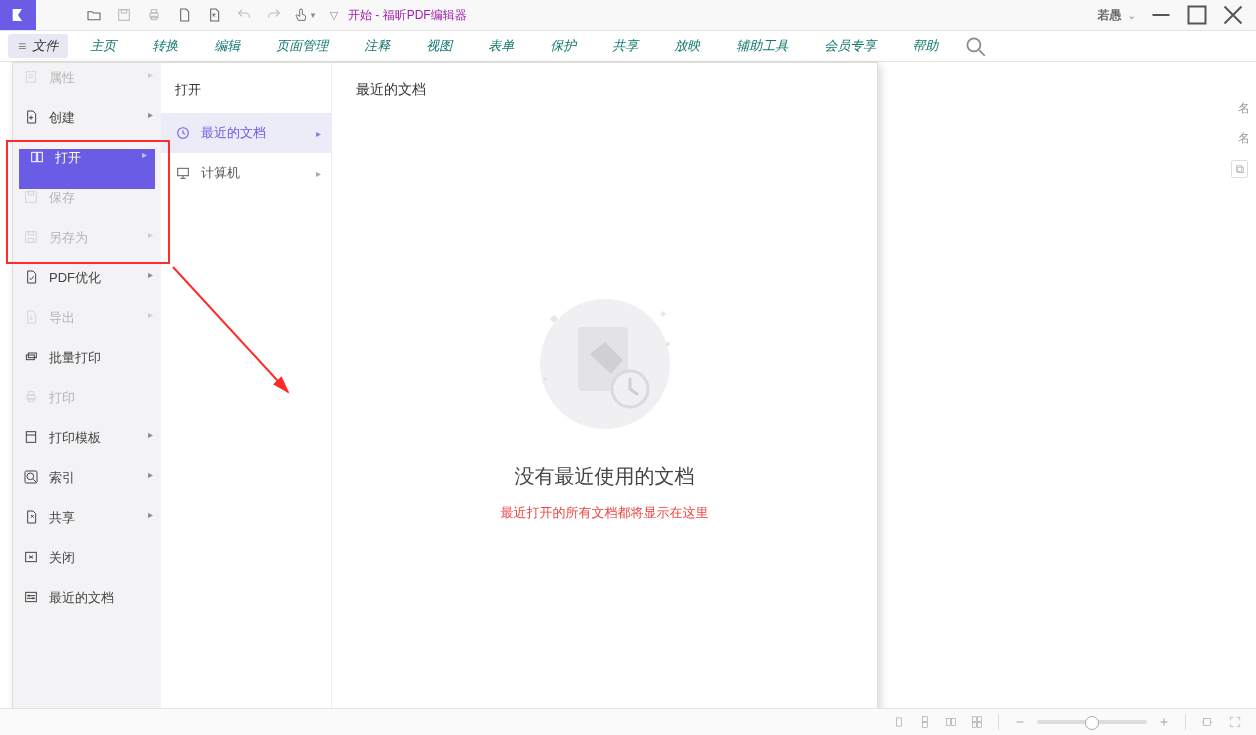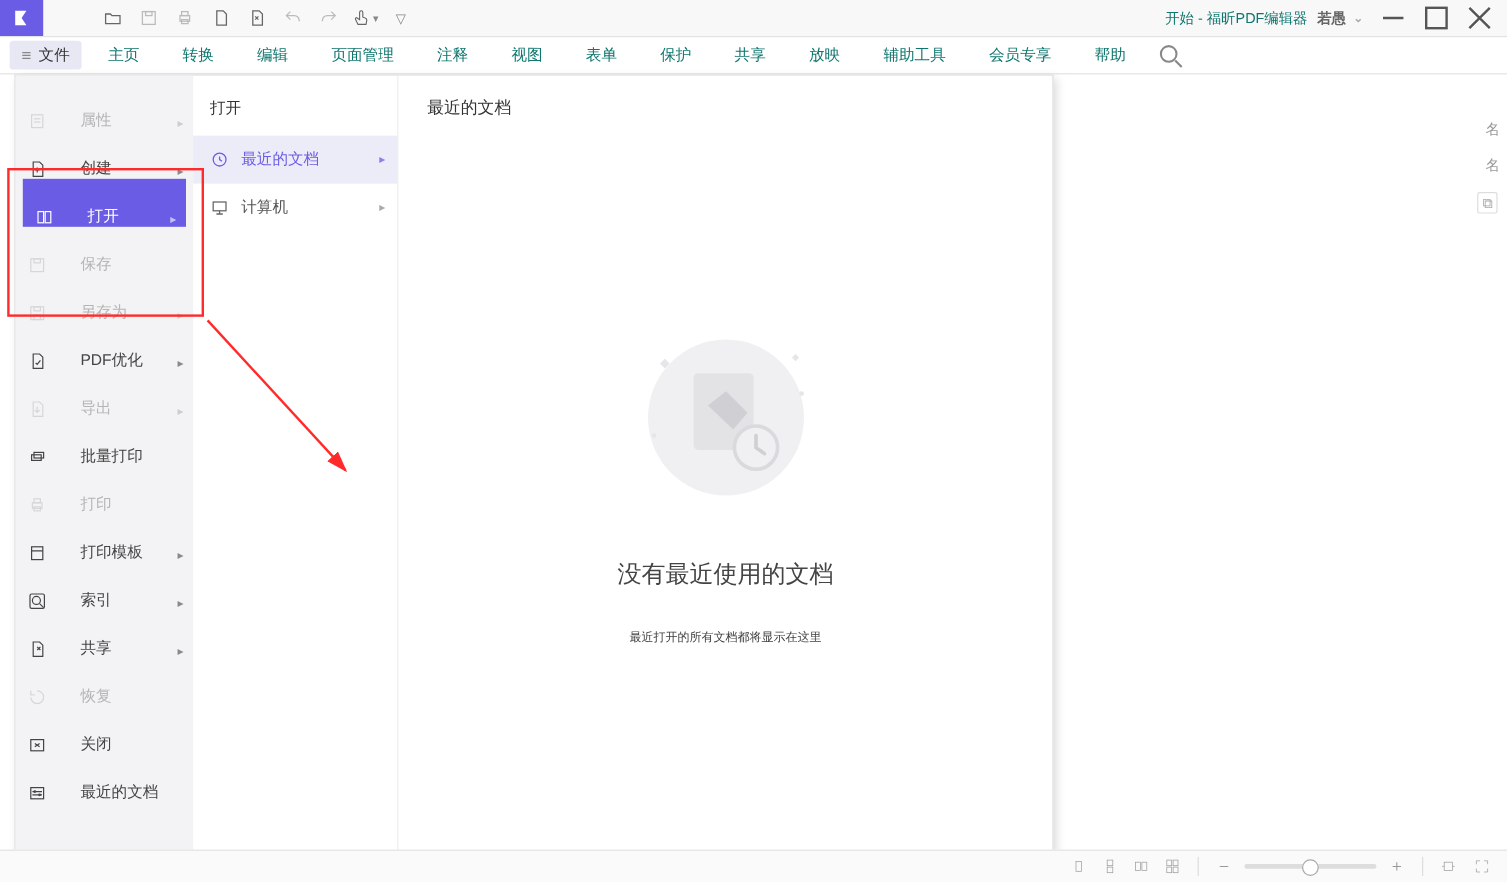--- a/index.html
+++ b/index.html
@@ -9,7 +9,7 @@
   .qat{display:flex;align-items:center;gap:2px;margin-left:44px;}
   .qat-btn{width:28px;height:26px;display:flex;align-items:center;justify-content:center;border-radius:2px;}
   .qat-btn svg{width:16px;height:16px;}
-  .title-center{flex:1;text-align:right;color:#0f766e;font-size:12px;}
+  .title-center{flex:1;text-align:left;color:#a21caf;font-size:12px;}
   .win-controls{display:flex;align-items:center;gap:2px;margin-right:6px;}
   .win-btn{width:34px;height:26px;display:flex;align-items:center;justify-content:center;color:#555;}
   .user-area{display:flex;align-items:center;color:#666;padding:0 8px;gap:6px;font-weight:bold;}

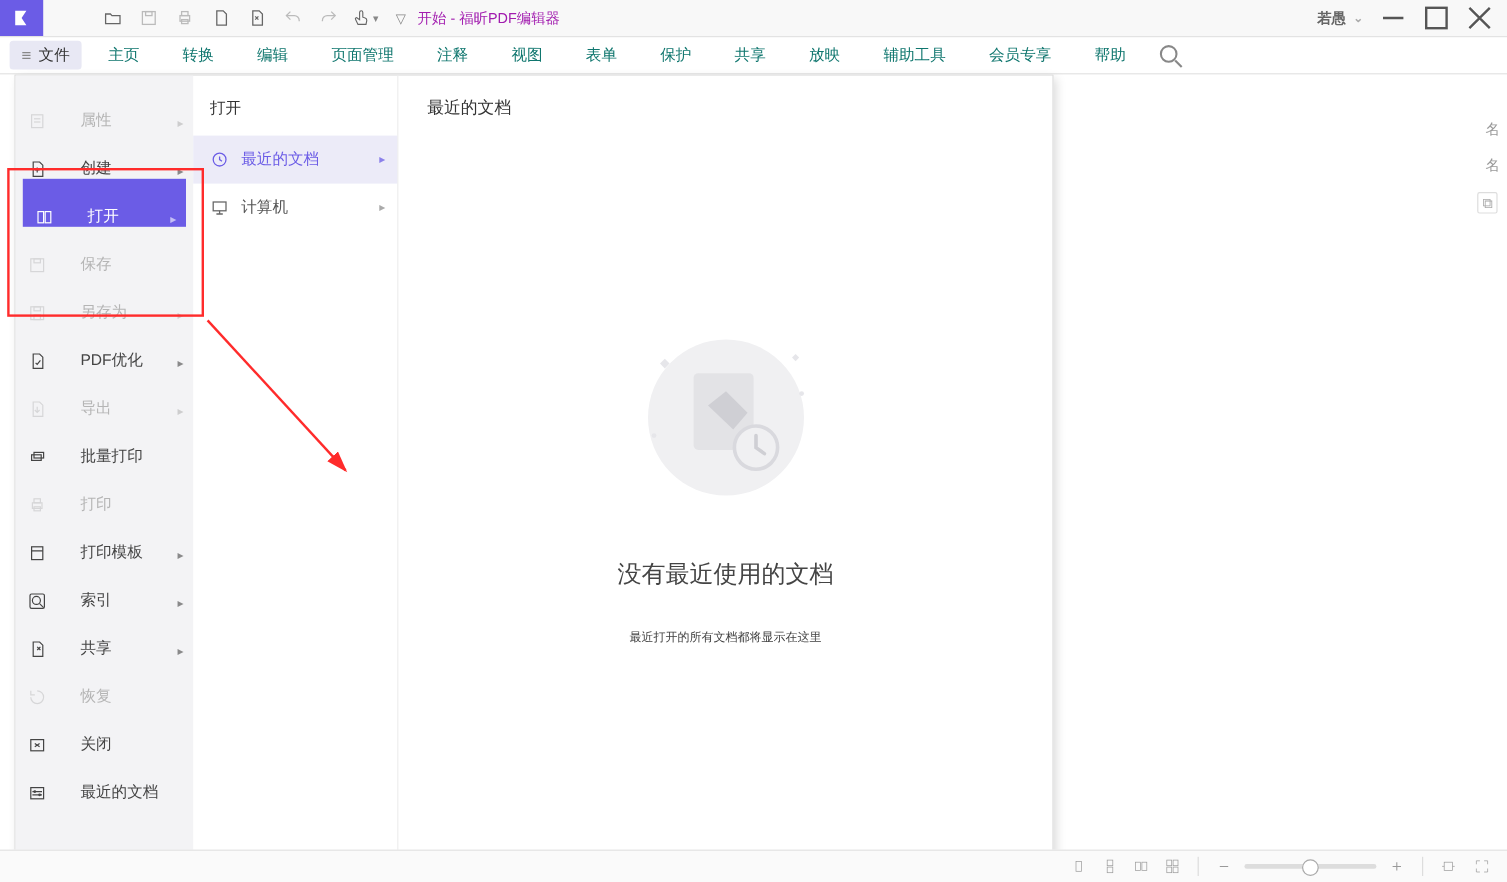--- a/index.html
+++ b/index.html
@@ -13,7 +13,7 @@
   .win-controls{display:flex;align-items:center;gap:2px;margin-right:6px;}
   .win-btn{width:34px;height:26px;display:flex;align-items:center;justify-content:center;color:#555;}
   .user-area{display:flex;align-items:center;color:#666;padding:0 8px;gap:6px;font-weight:bold;}
-  .menubar{height:30px;display:flex;align-items:center;border-bottom:1px solid #e3e3e3;font-size:13px;}
+  .menubar{height:30px;display:flex;align-items:center;border-bottom:1px solid #e3e3e3;font-size:13px;font-style:italic;}
   .file-btn{height:24px;margin:0 4px 0 8px;padding:0 10px;background:#e8e8f4;border-radius:3px;display:flex;align-items:center;gap:6px;color:#333;}
   .file-btn::before{content:"≡";font-size:14px;color:#888;}
   .tab{padding:0 18px;color:#0f766e;height:30px;display:flex;align-items:center;}

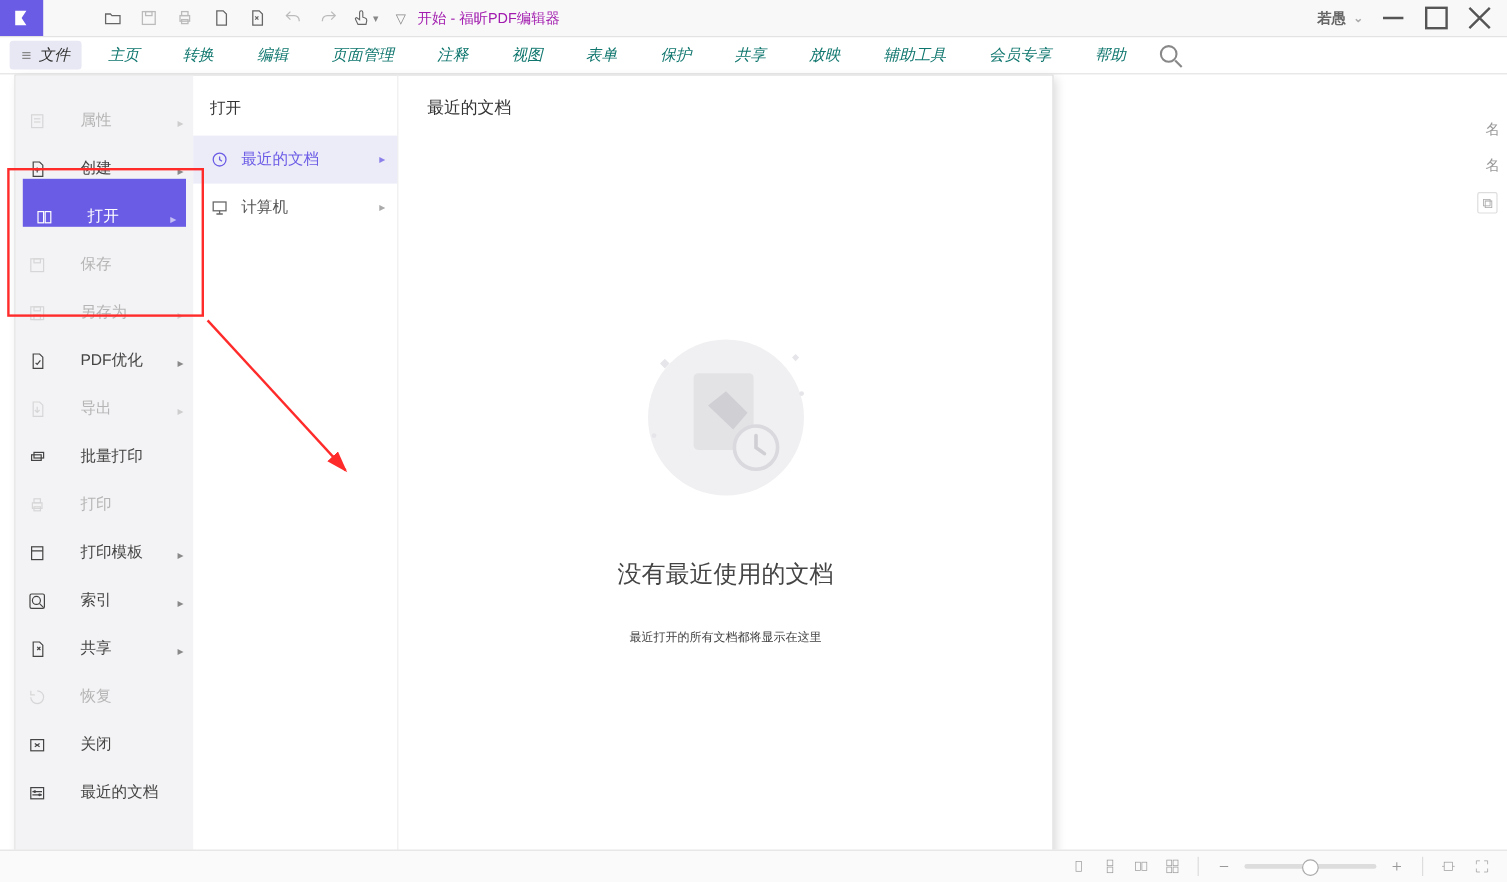--- a/index.html
+++ b/index.html
@@ -26,7 +26,7 @@
   .bd-icon{position:absolute;top:98px;right:8px;color:#aaa;font-size:12px;border:1px solid #ddd;padding:1px 3px;border-radius:2px;}
   .file-panel{position:absolute;left:12px;top:0;width:864px;height:100%;background:#fff;display:flex;box-shadow:3px 3px 8px rgba(0,0,0,0.15);border:1px solid #ddd;}
   .fp-left{width:148px;background:#f3f3f5;padding:6px 0;display:flex;flex-direction:column;}
-  .fp-item{height:40px;display:flex;align-items:flex-end;padding:0 10px;gap:28px;color:#444;font-size:13px;position:relative;}
+  .fp-item{height:40px;display:flex;align-items:flex-start;padding:0 10px;gap:10px;color:#444;font-size:13px;position:relative;}
   .fp-item.disabled{color:#b5b5b5;}
   .fp-item.active{background:#6B5CE6;color:#fff;border-radius:0;margin:0 6px;}
   .fp-item .chev{position:absolute;right:8px;font-size:10px;color:inherit;opacity:.6;}

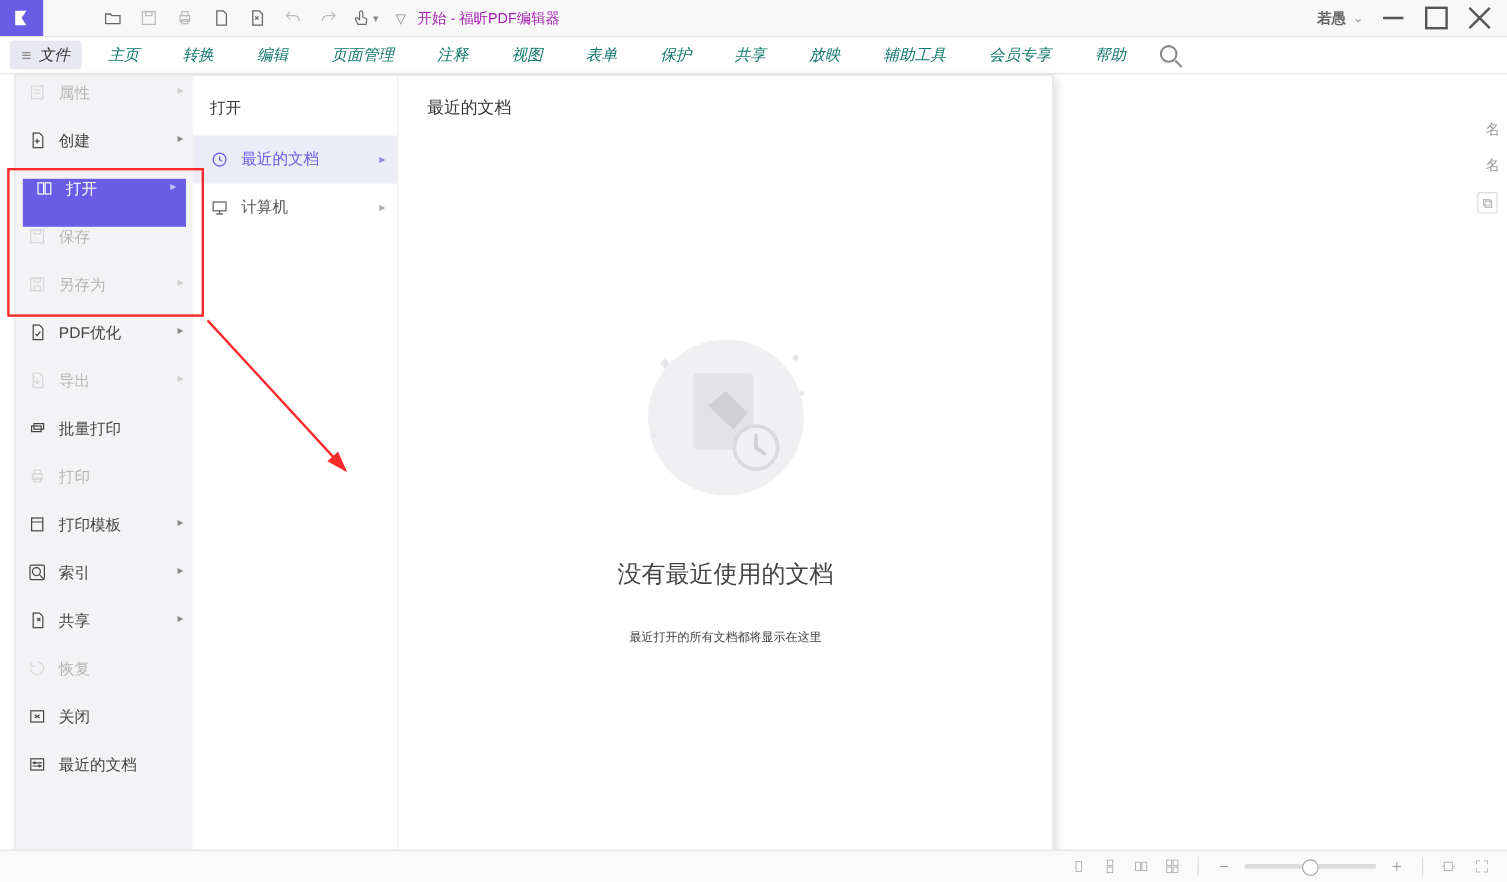--- a/index.html
+++ b/index.html
@@ -41,7 +41,7 @@
   .fp-mid-item svg{width:16px;height:16px;}
   .fp-right{flex:1;padding:18px 24px;display:flex;flex-direction:column;}
   .fp-right-title{font-size:14px;color:#333;margin-bottom:8px;}
-  .empty{flex:1;display:flex;flex-direction:column;align-items:center;justify-content:center;gap:32px;}
+  .empty{flex:1;display:flex;flex-direction:column;align-items:center;justify-content:center;gap:14px;}
   .empty-title{font-size:20px;color:#444;}
   .empty-sub{font-size:10px;color:#404040;}
   .annot{position:absolute;left:6px;top:78px;width:160px;height:120px;border:2px solid #ff2b2b;pointer-events:none;}

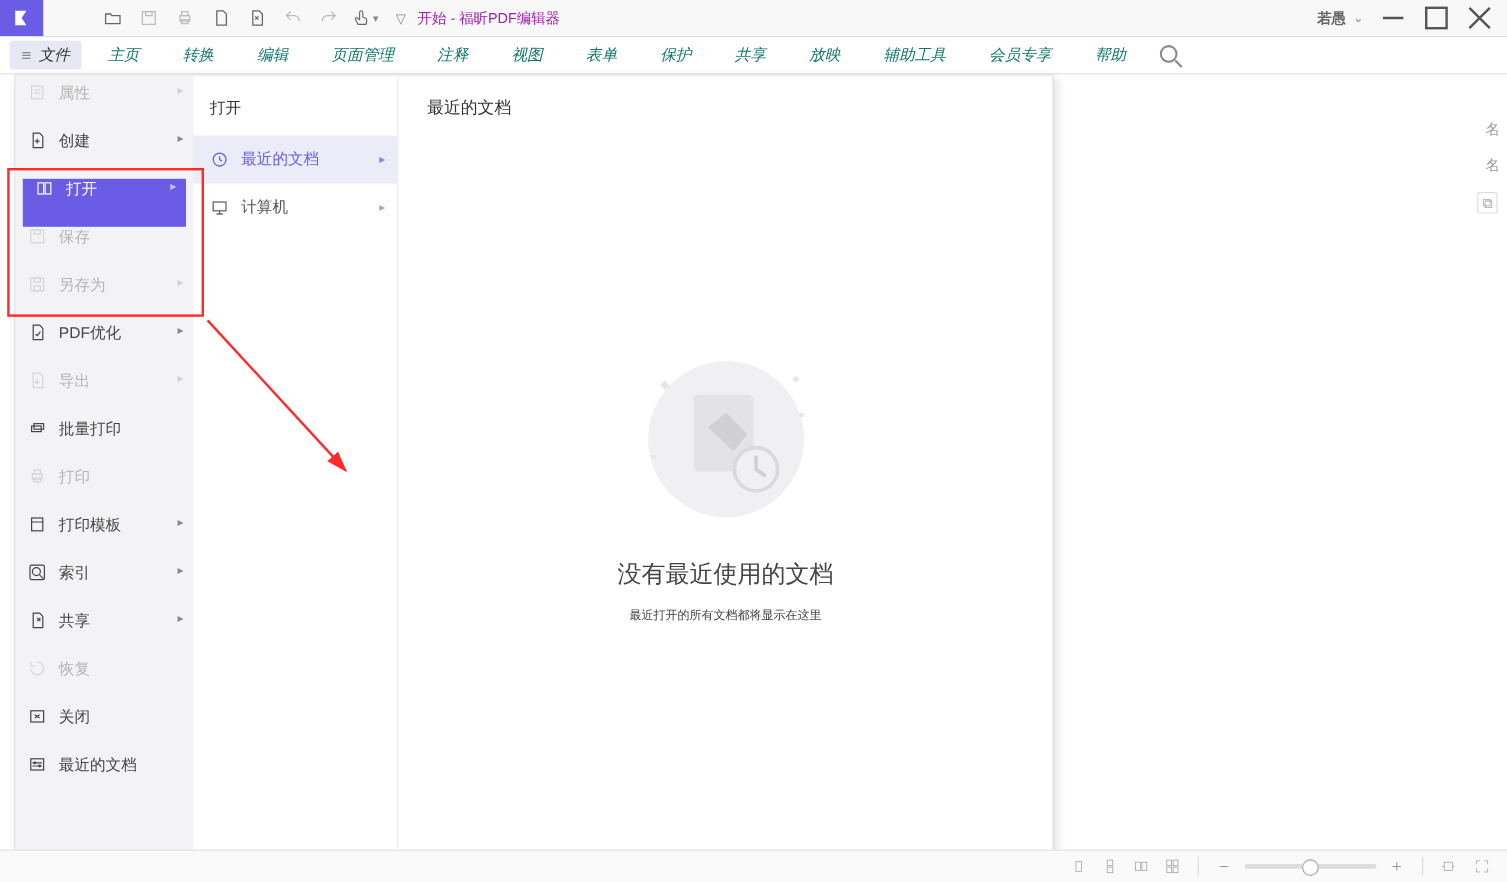--- a/index.html
+++ b/index.html
@@ -43,7 +43,7 @@
   .fp-right-title{font-size:14px;color:#333;margin-bottom:8px;}
   .empty{flex:1;display:flex;flex-direction:column;align-items:center;justify-content:center;gap:14px;}
   .empty-title{font-size:20px;color:#444;}
-  .empty-sub{font-size:10px;color:#404040;}
+  .empty-sub{font-size:13px;color:#ef4444;}
   .annot{position:absolute;left:6px;top:78px;width:160px;height:120px;border:2px solid #ff2b2b;pointer-events:none;}
   .arrow{position:absolute;left:168px;top:200px;pointer-events:none;}
   .statusbar{position:absolute;bottom:0;left:0;right:0;height:26px;border-top:1px solid #e3e3e3;background:#fafafa;display:flex;align-items:center;justify-content:flex-end;gap:6px;padding:0 10px;color:#888;font-size:12px;}

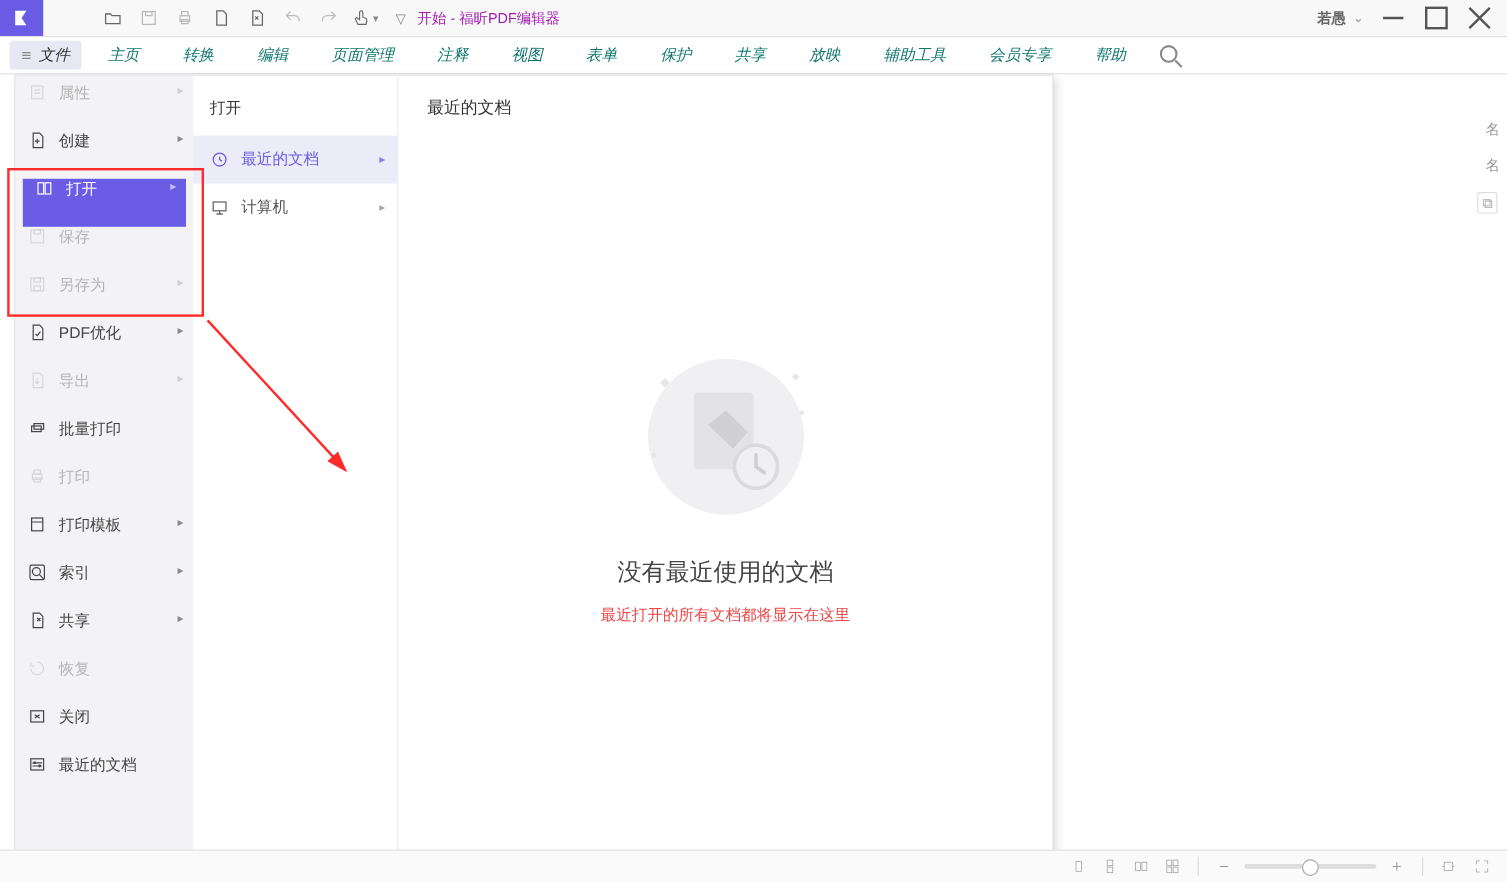--- a/index.html
+++ b/index.html
@@ -272,13 +272,6 @@
           <span>共享</span>
           <span class="chev">▸</span>
         </div>
-      <div class="fp-item disabled">
-          <svg viewBox="0 0 24 24" stroke="currentColor" fill="none" stroke-width="1.5">
-            <path d="M4 12a8 8 0 108-8"></path>
-            <path d="M4 4v5h5"></path>
-          </svg>
-          <span>恢复</span>
-        </div>
       <div class="fp-item">
           <svg viewBox="0 0 24 24" stroke="currentColor" fill="none" stroke-width="1.5">
             <rect x="4" y="5" width="16" height="14"></rect>

